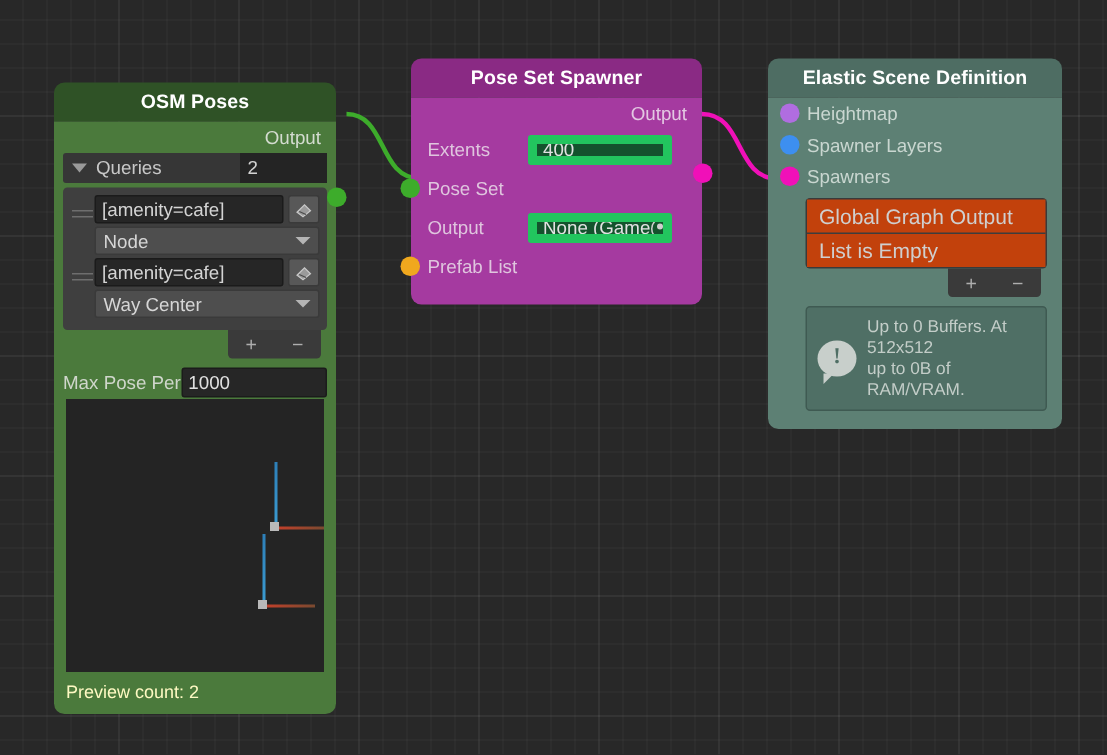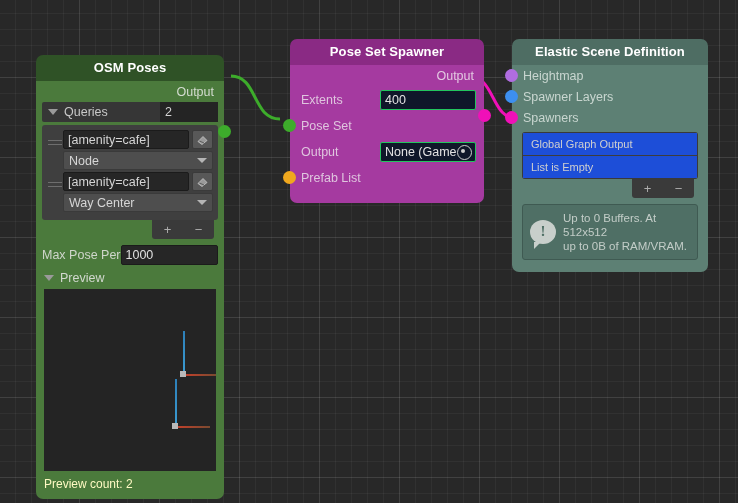--- a/index.html
+++ b/index.html
@@ -231,7 +231,7 @@
   }
 
   
-  #node-pss { left: 290px; top: 39px; width: 194px; }
+  #node-pss { left: 274px; top: 39px; width: 194px; }
   #node-pss .node-title { background: #8a2a84; }
   #node-pss .node-body { background: #a53aa0; padding-bottom: 12px; }
   .pss-out {

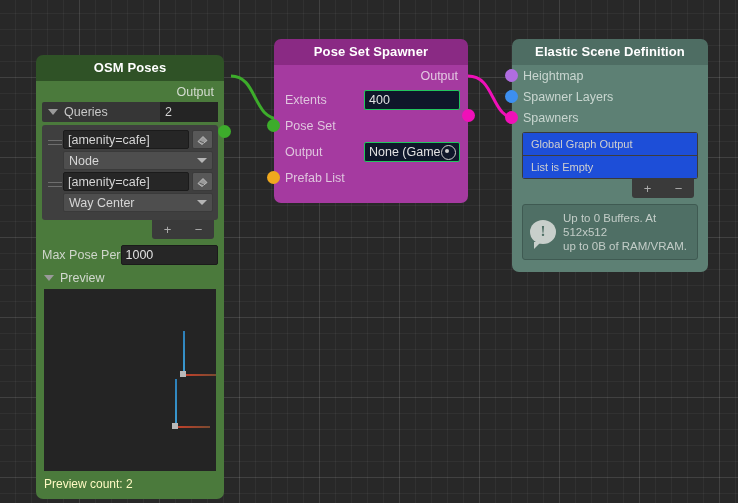--- a/index.html
+++ b/index.html
@@ -290,7 +290,7 @@
   
   #node-esd { left: 512px; top: 39px; width: 196px; border-radius: 27px; }
   #node-esd .node-title { background: #4e6d63; }
-  #node-esd .node-body { background: #5d8074; padding-bottom: 12px; }
+  #node-esd .node-body { background: #5d8074; padding-bottom: 12px; padding-left: 15px; }
   .esd-row {
     position: relative;
     height: 21px;

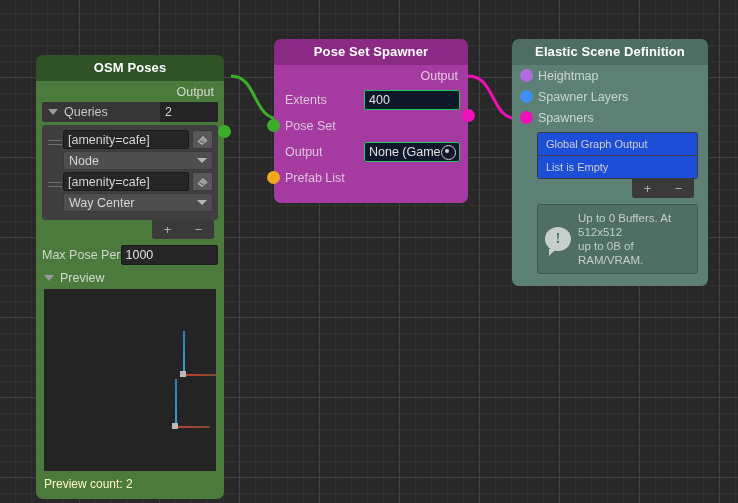--- a/index.html
+++ b/index.html
@@ -254,12 +254,12 @@
   }
   .pss-row .field {
     margin-left: auto;
-    margin-right: 8px;
+    margin-right: 20px;
     width: 96px;
     height: 20px;
     line-height: 19px;
-    background: #0f172a;
-    border: 1px solid #22c55e;
+    background: #14532d;
+    border: 6px solid #22c55e;
     border-radius: 2px;
     color: #e2e2e2;
     padding: 0 4px;

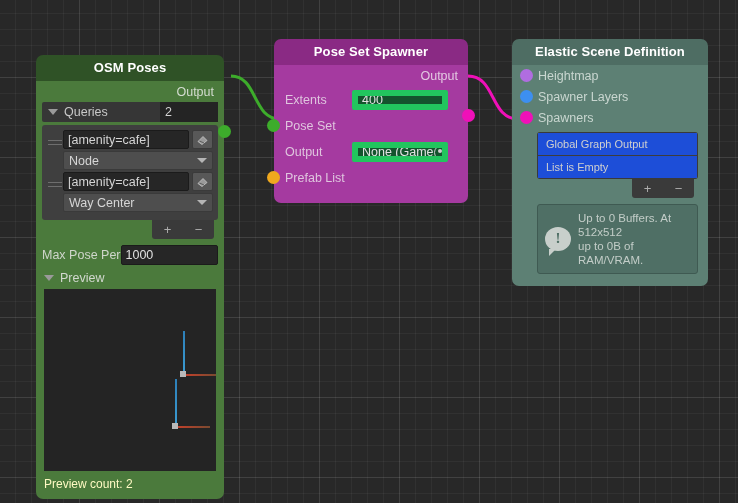--- a/index.html
+++ b/index.html
@@ -307,12 +307,12 @@
     padding: 1px;
   }
   .esd-list .row {
-    background: #1d4ed8;
+    background: #c2410c;
     height: 22px;
     line-height: 22px;
     padding-left: 8px;
     color: #cfcfcf;
-    font-size: 11px;
+    font-size: 14px;
     border-bottom: 1px solid #3d3d3d;
   }
   .esd-list .row:last-child { border-bottom: none; }

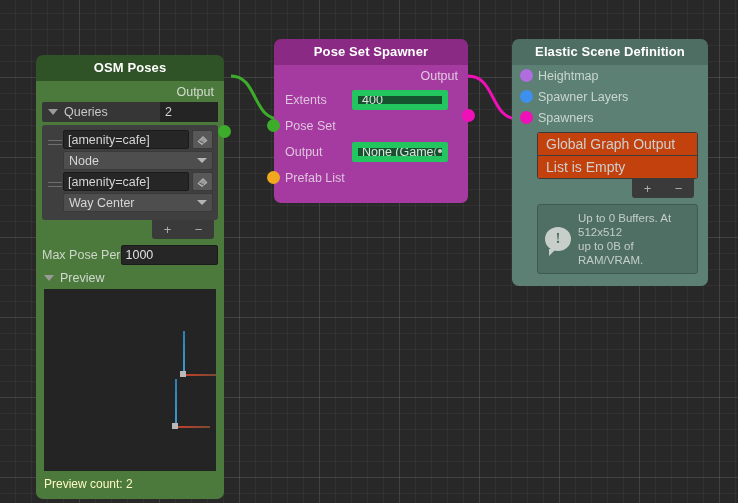--- a/index.html
+++ b/index.html
@@ -437,10 +437,6 @@
         <span class="val">1000</span>
       </div>
 
-      <div class="fold-plain">
-        <span class="tri"></span>
-        <span>Preview</span>
-      </div>
 
       <div class="preview-box">
         <div class="gizmo" style="left:136px; top:82px;">

